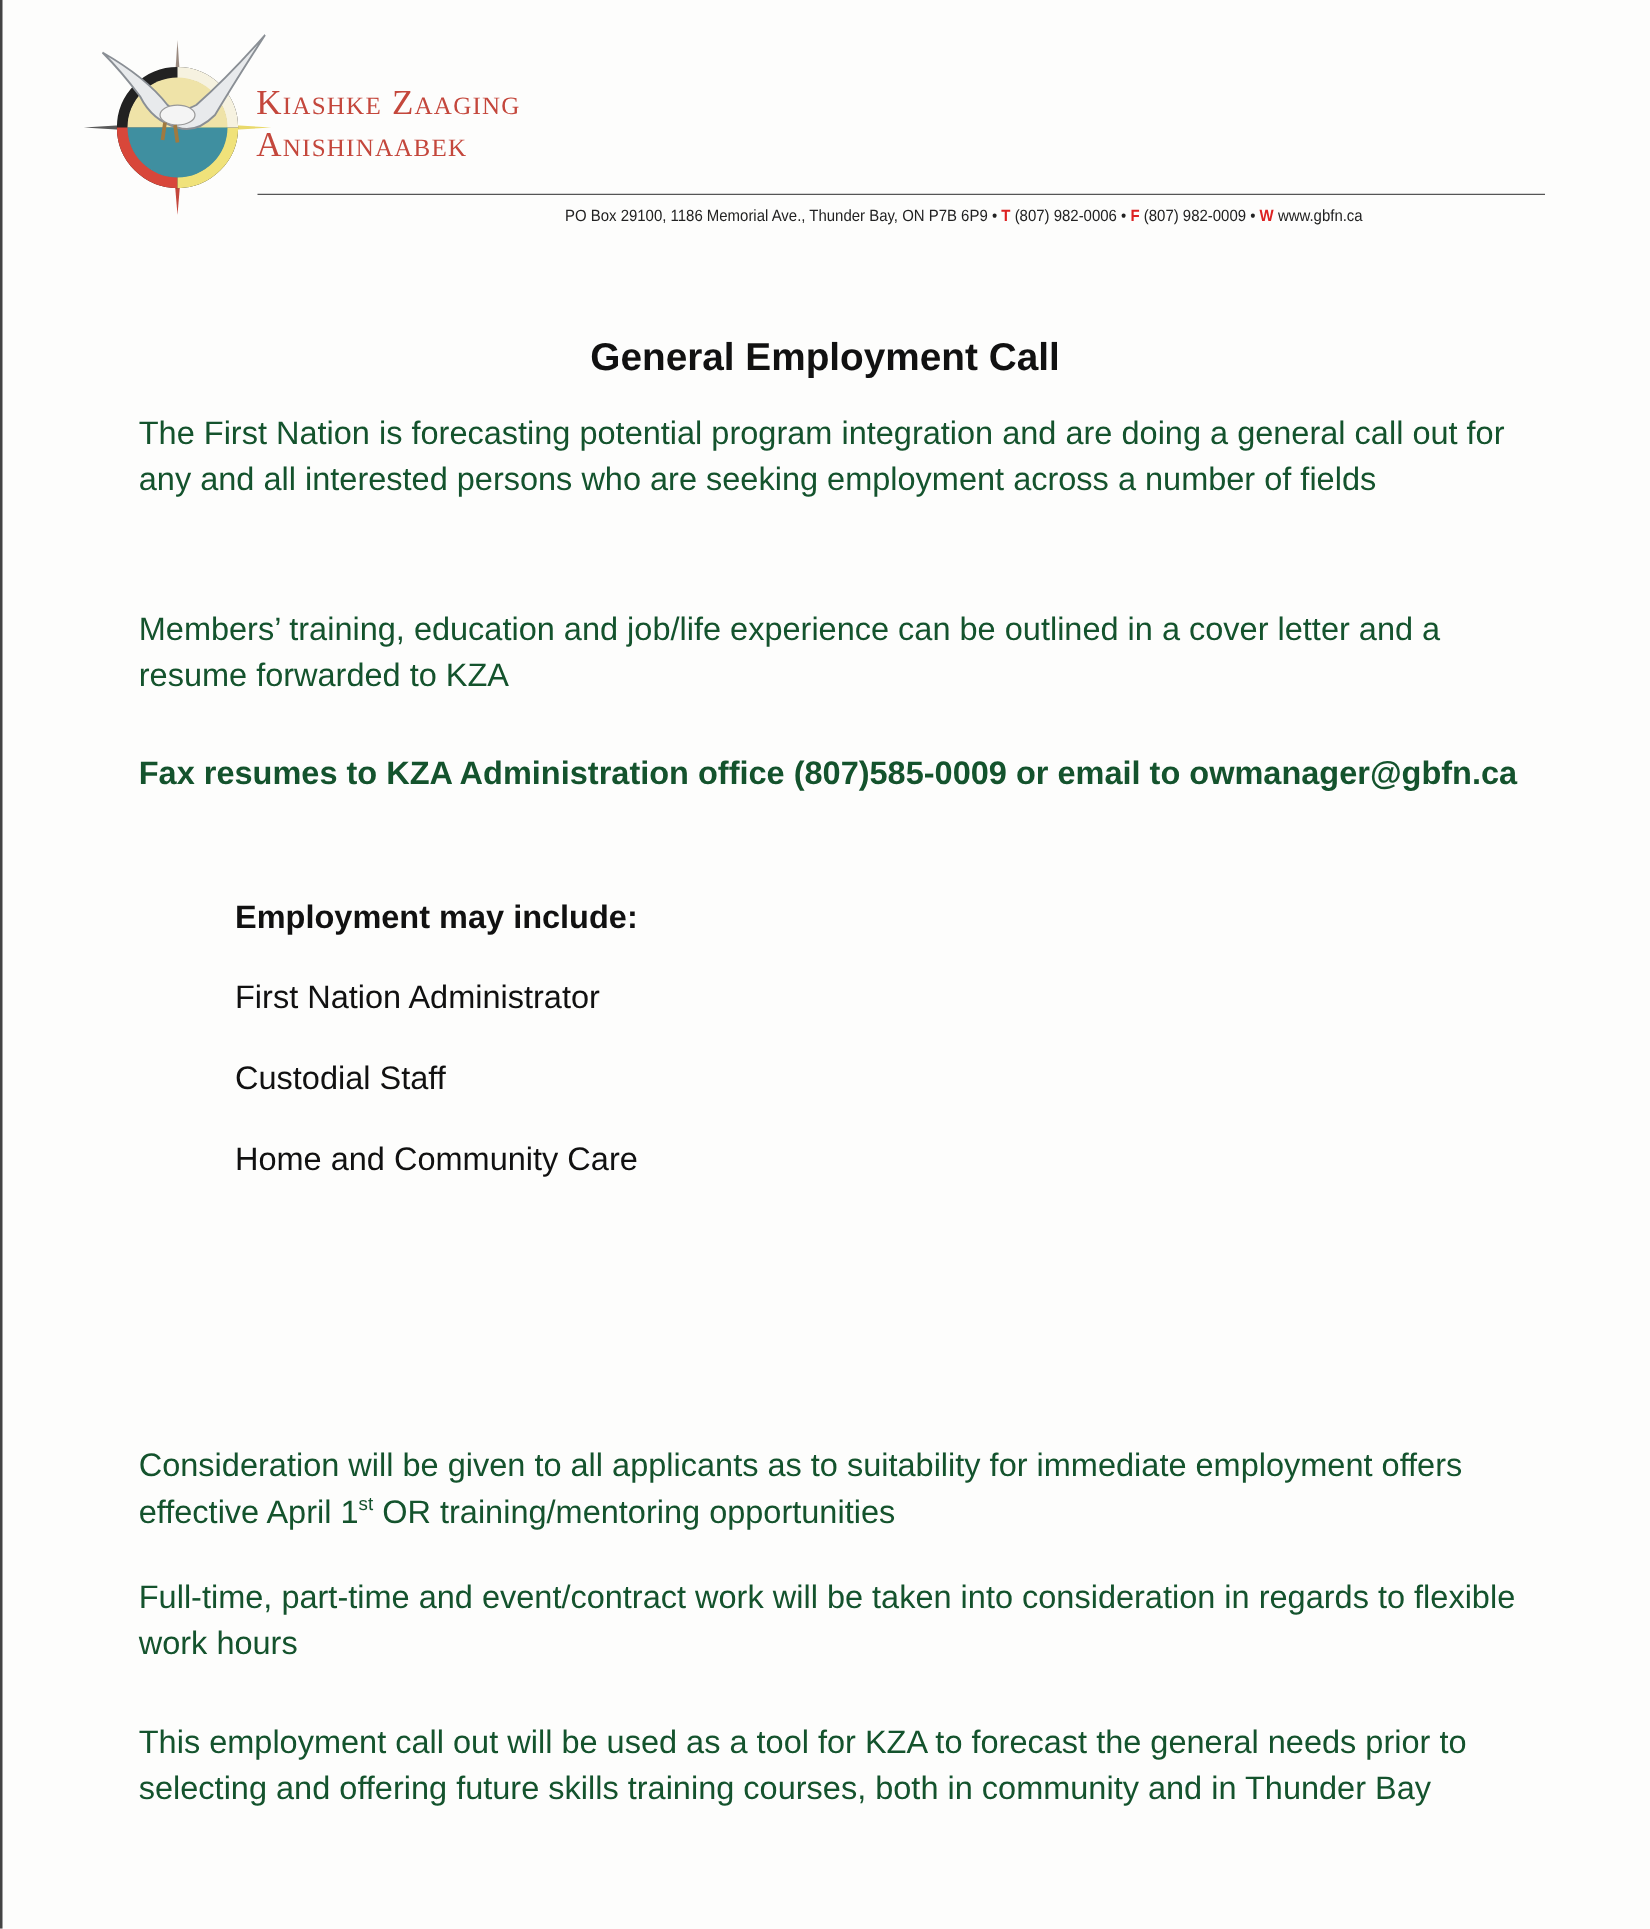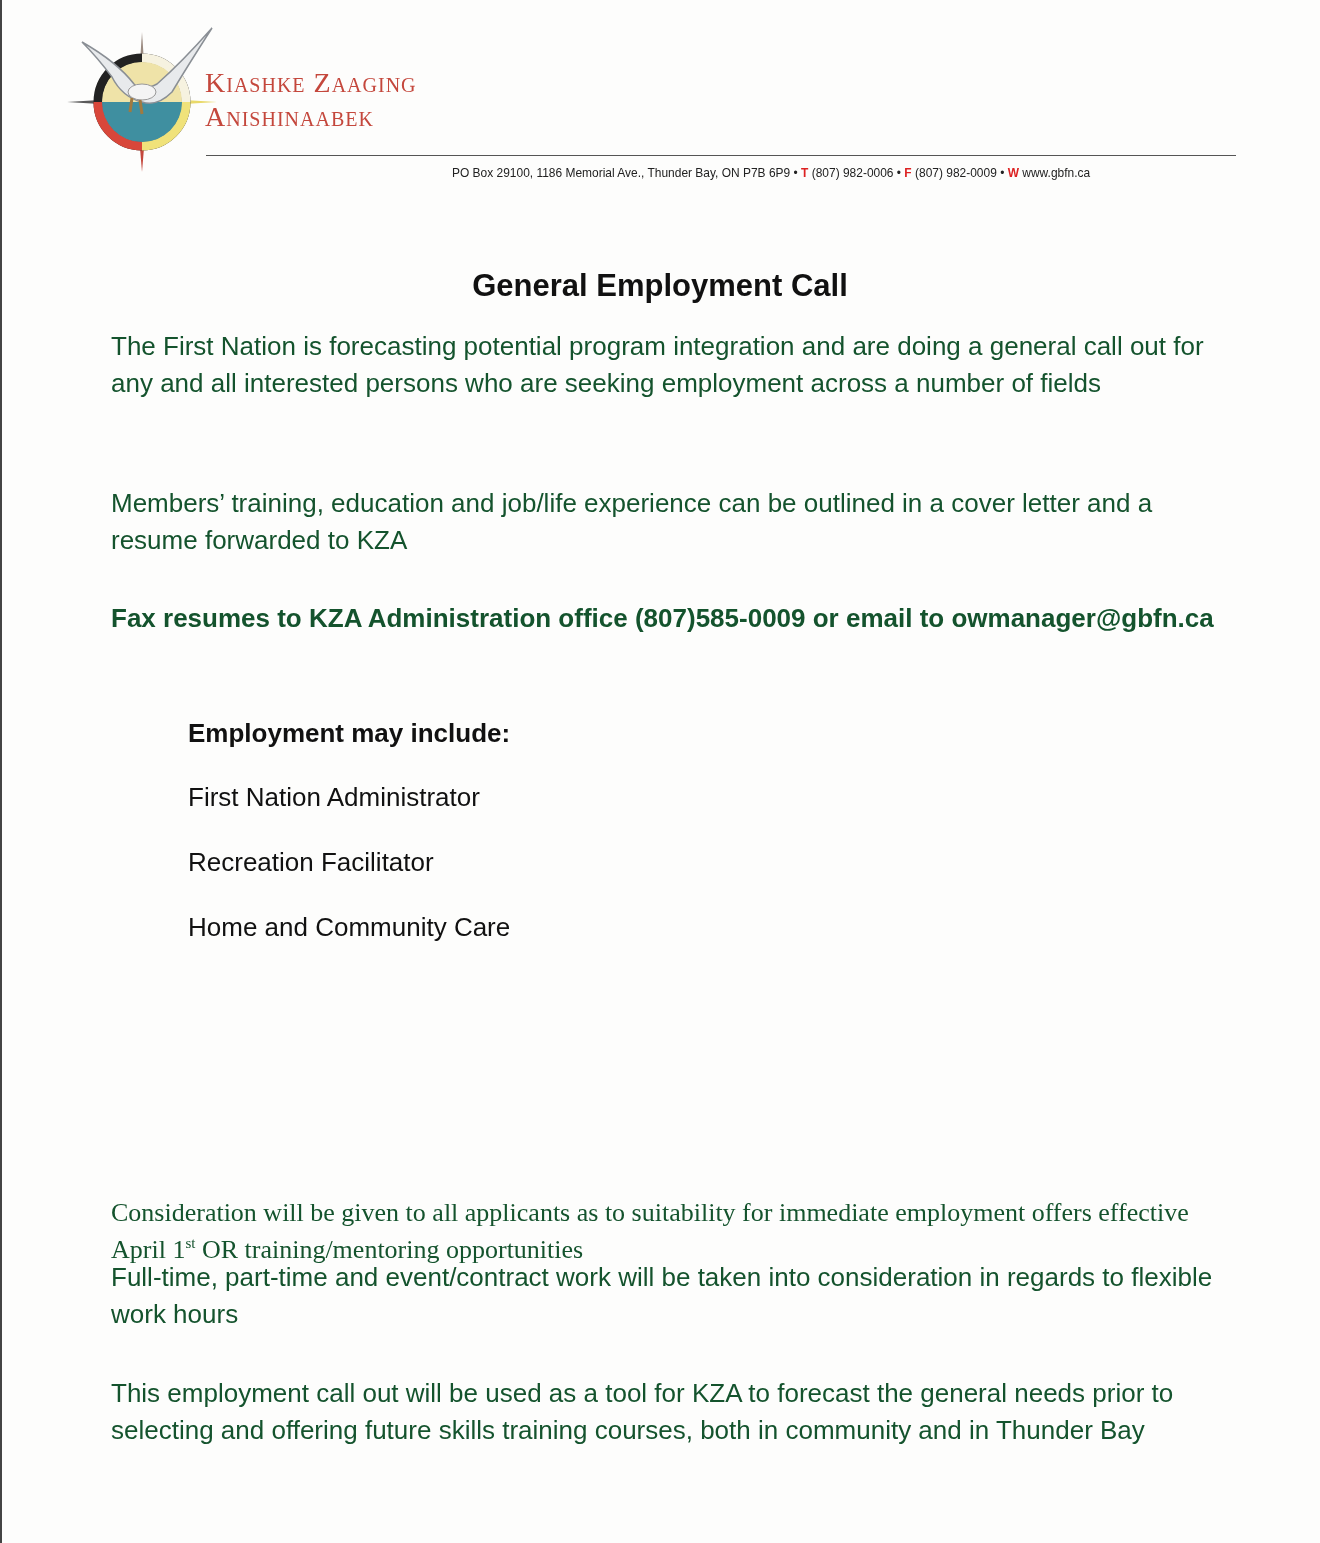--- a/index.html
+++ b/index.html
@@ -87,6 +87,7 @@
 <div class="list">
   <div class="heading">Employment may include:</div>
   <div class="item">First Nation Administrator</div>
+  <div class="item">Custodial Staff</div>
   <div class="item">Recreation Facilitator</div>
   <div class="item">Home and Community Care</div>
 </div>

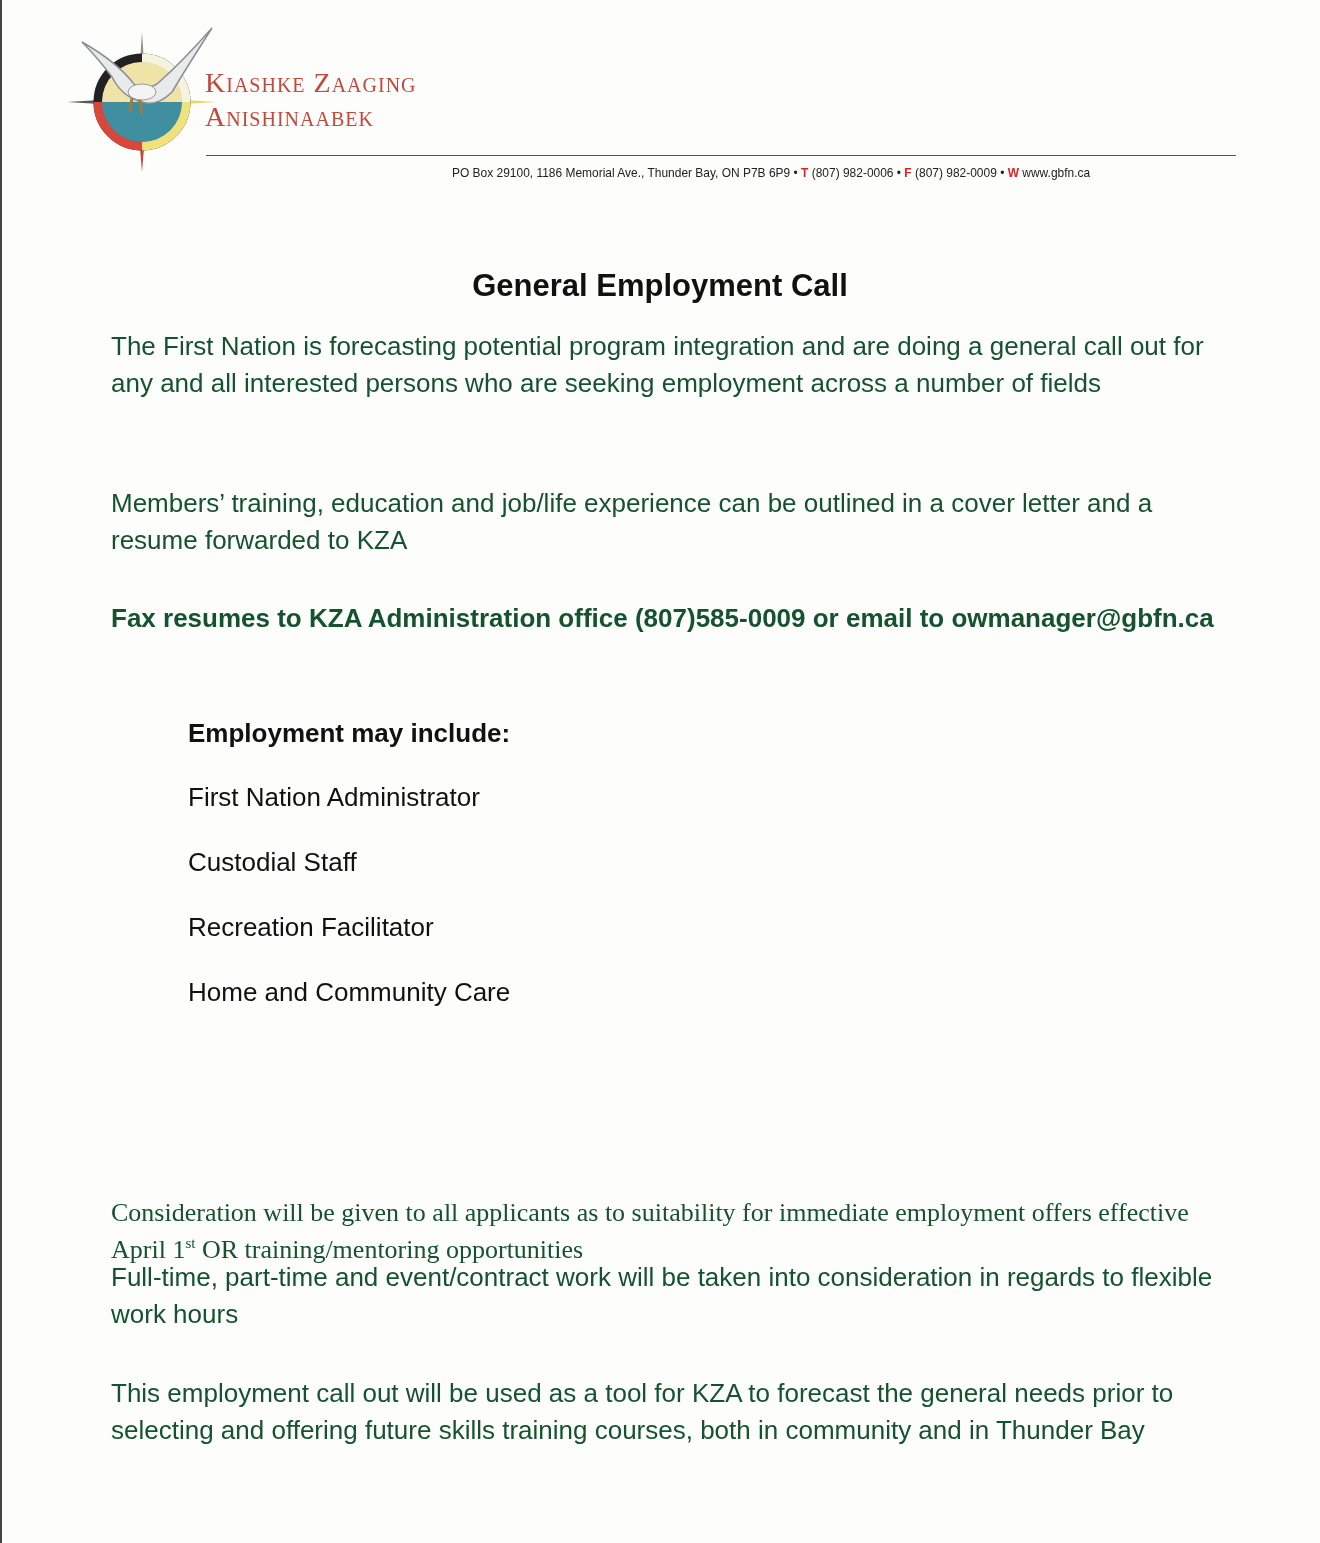--- a/index.html
+++ b/index.html
@@ -88,7 +88,6 @@
   <div class="heading">Employment may include:</div>
   <div class="item">First Nation Administrator</div>
   <div class="item">Custodial Staff</div>
-  <div class="item">Recreation Facilitator</div>
   <div class="item">Home and Community Care</div>
 </div>
 

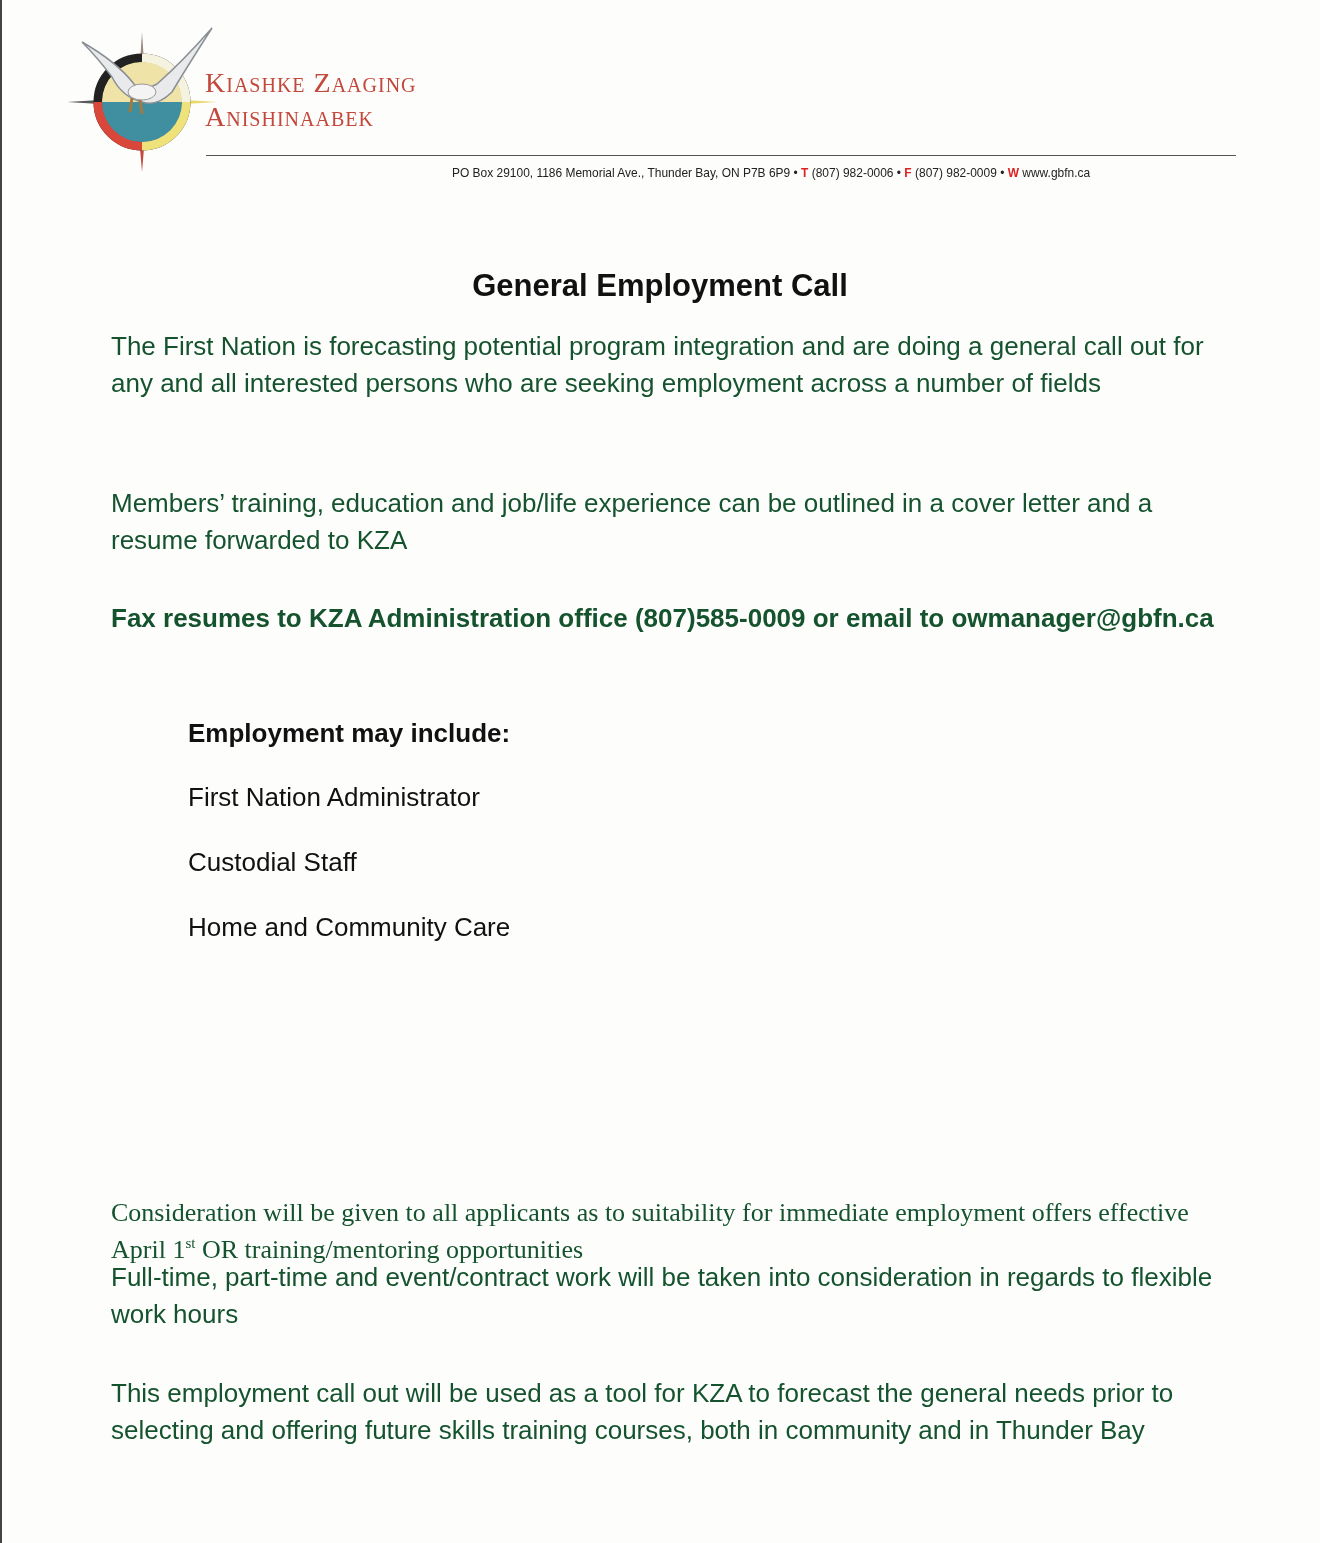--- a/index.html
+++ b/index.html
@@ -91,7 +91,7 @@
   <div class="item">Home and Community Care</div>
 </div>
 
-<div class="para" style="top:1194px;font-family:Liberation Serif, serif;"><span>Consideration will be given to all applicants as to suitability for immediate employment offers effective April 1</span><sup>st</sup><span> OR training/mentoring opportunities</span></div>
+<div class="para" style="top:1154px;"><span>Consideration will be given to all applicants as to suitability for immediate employment offers effective April 1</span><sup>st</sup><span> OR training/mentoring opportunities</span></div>
 
 <div class="para" style="top:1259px;">Full-time, part-time and event/contract work will be taken into consideration in regards to flexible work hours</div>
 

